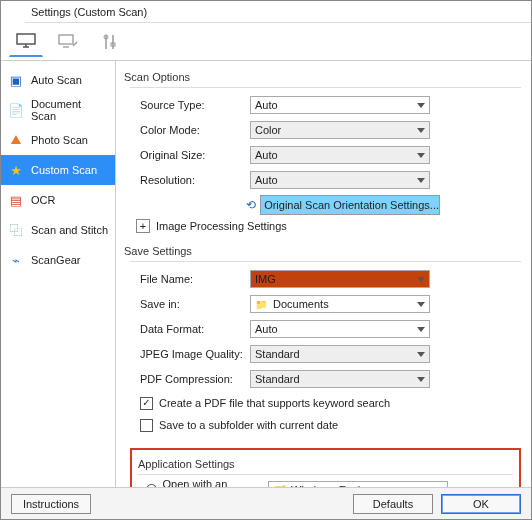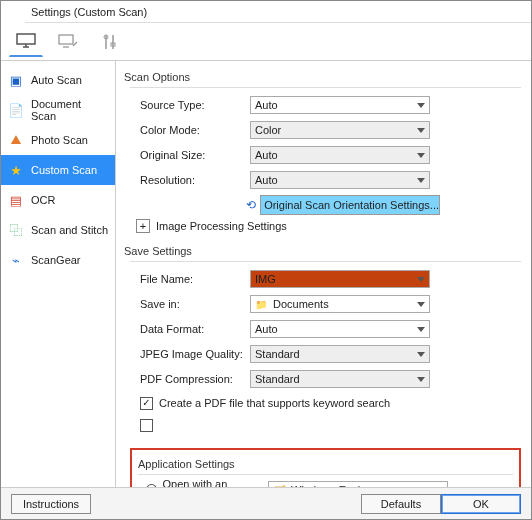--- a/index.html
+++ b/index.html
@@ -185,6 +185,7 @@
         </div>
         <div class="chkrow">
           <div class="chk"></div>
+          <span>Save to a subfolder with current date</span>
         </div>
       </div>
 

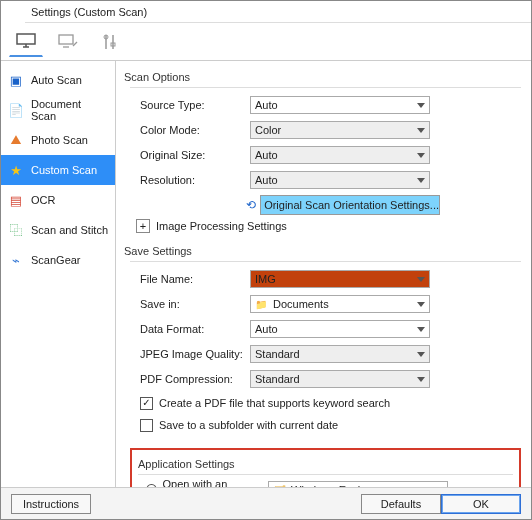--- a/index.html
+++ b/index.html
@@ -37,7 +37,7 @@
   .radio { width: 12px; height: 12px; border: 1px solid #555; border-radius: 50%; display:inline-flex; align-items:center; justify-content:center; }
   .radio.sel::after { content:""; width:6px; height:6px; border-radius:50%; background:#333; }
   .appbox { border: 2px solid #d43a2a; padding: 4px 6px 6px 6px; margin-top: 8px; }
-  .footer { height: 32px; border-top: 1px solid #ccc; display: flex; align-items: center; padding: 0 10px; background: #f4f4f4; }
+  .footer { height: 32px; border-top: 1px solid #ccc; display: flex; align-items: center; padding: 0 10px; gap: 8px; background: #f4f4f4; }
   .footer .spacer { flex: 1; }
   .fbtn { min-width: 80px; height: 20px; border: 1px solid #888; background: #f8f8f8; text-align: center; line-height: 18px; font-size: 11px; padding: 0 10px; }
   .fbtn.primary { border: 1px solid #2e6fd6; box-shadow: inset 0 0 0 1px #6aa4ee; }

